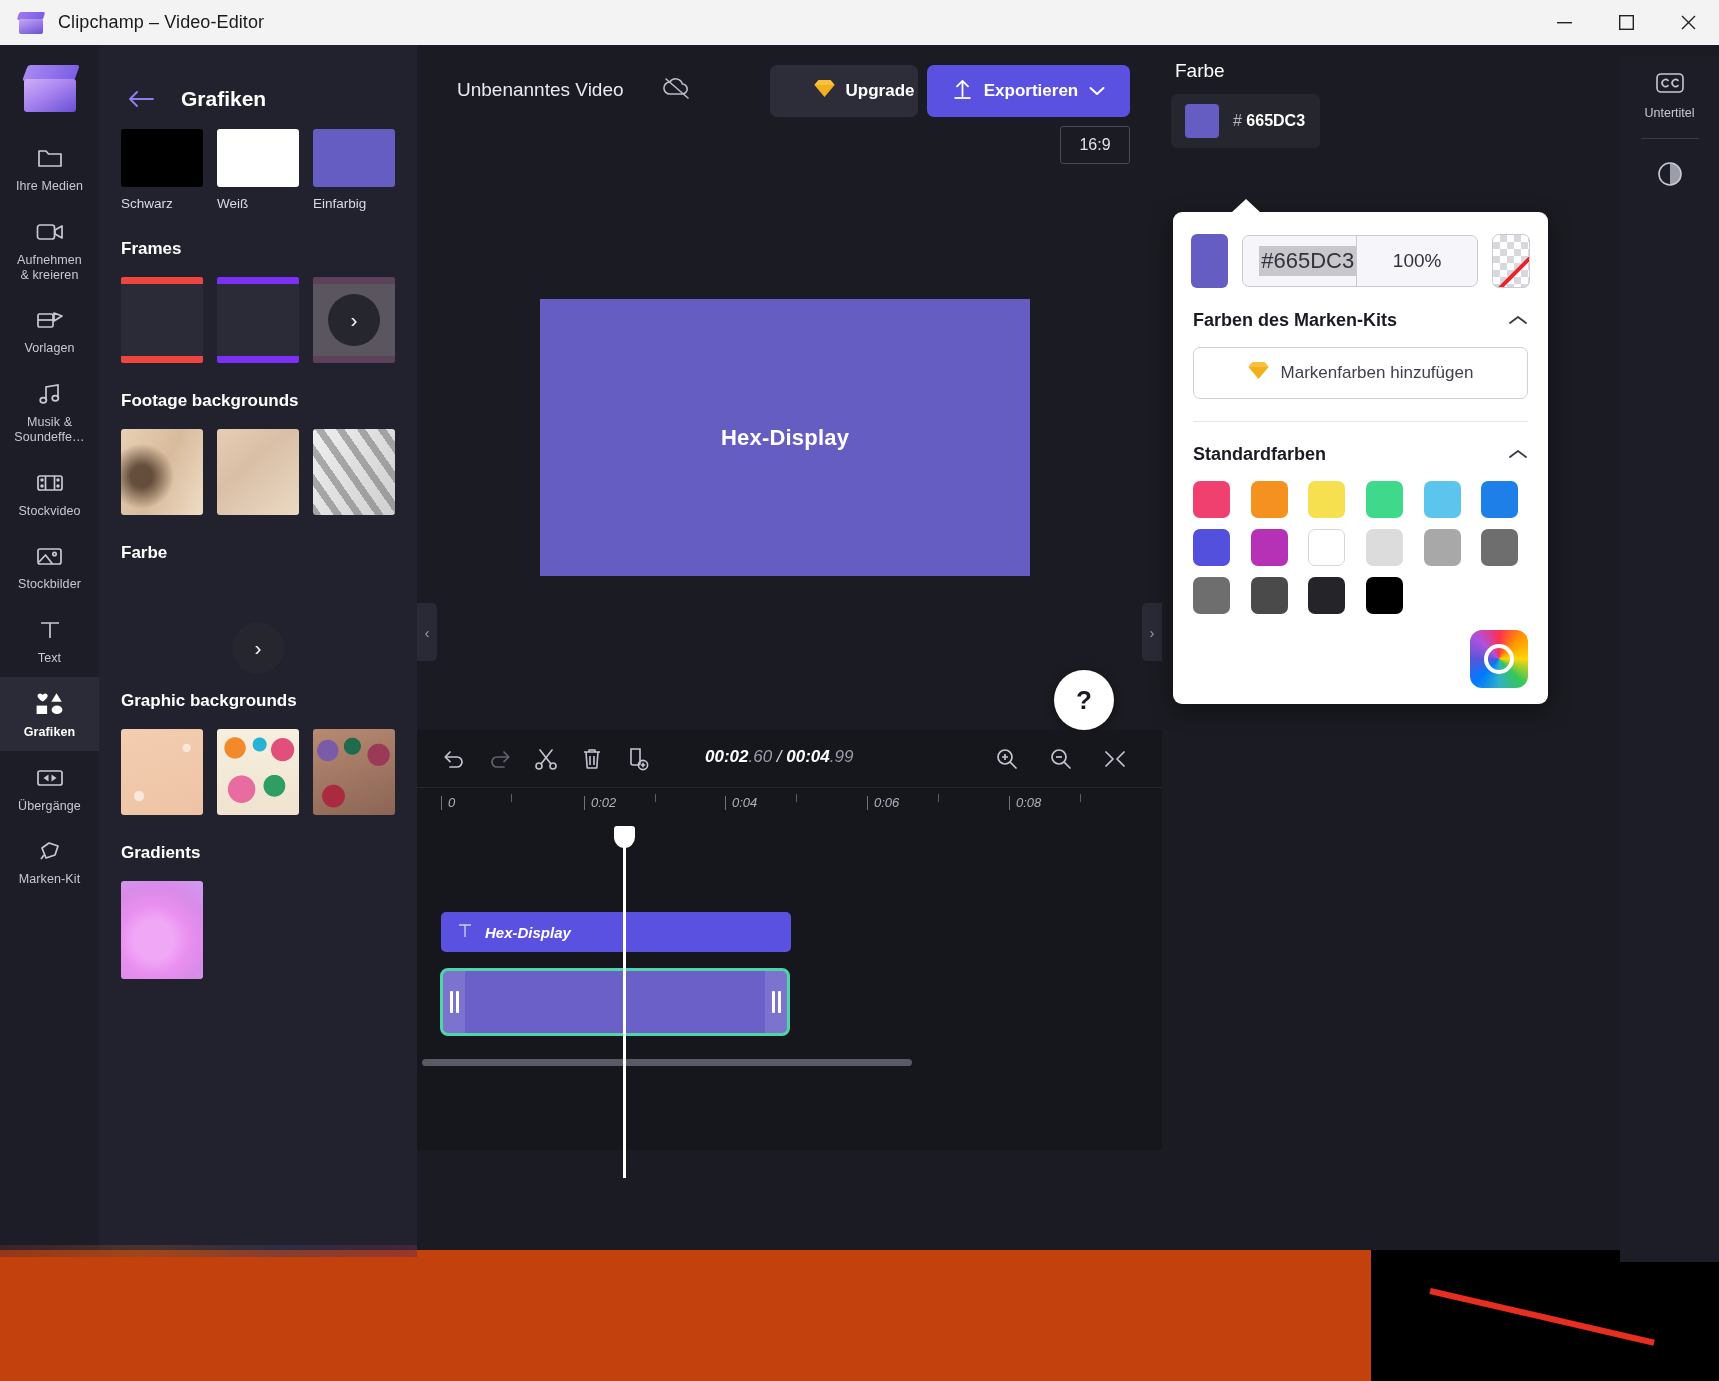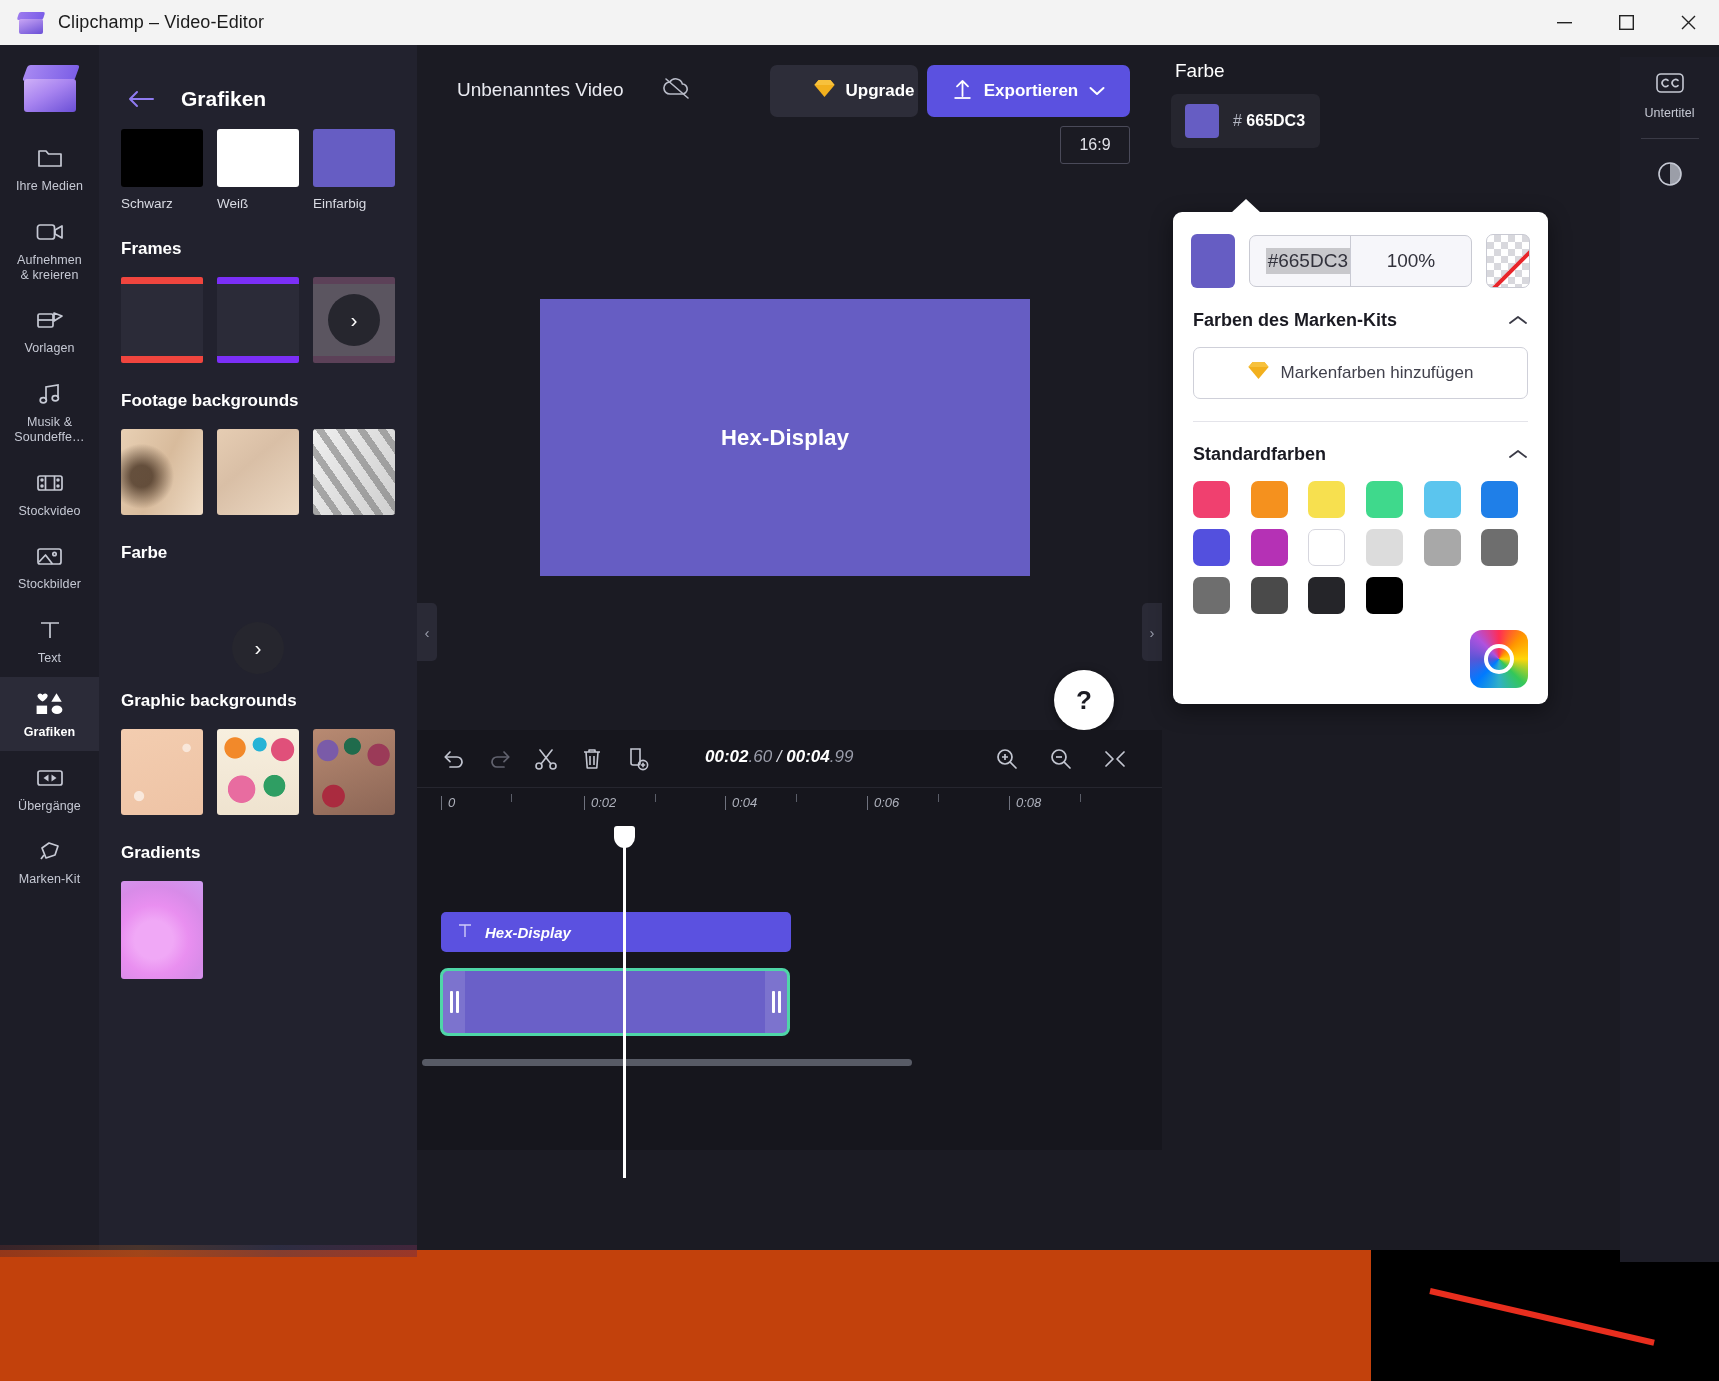--- a/index.html
+++ b/index.html
@@ -254,7 +254,7 @@
     display:flex; align-items:center;
   }
   .pk-hexbox { flex:1; display:flex; align-items:center; padding-left:16px; }
-  .pk-hex { font-size:19px; color:#32323c; background:#c8c8cc; padding:2px 2px; }
+  .pk-hex { font-size:22px; color:#32323c; background:#c8c8cc; padding:2px 2px; }
   .pk-div { width:1px; height:52px; background:#c9cad3; }
   .pk-opacity { width:120px; text-align:center; font-size:19px; color:#32323c; }
   .pk-trans {

